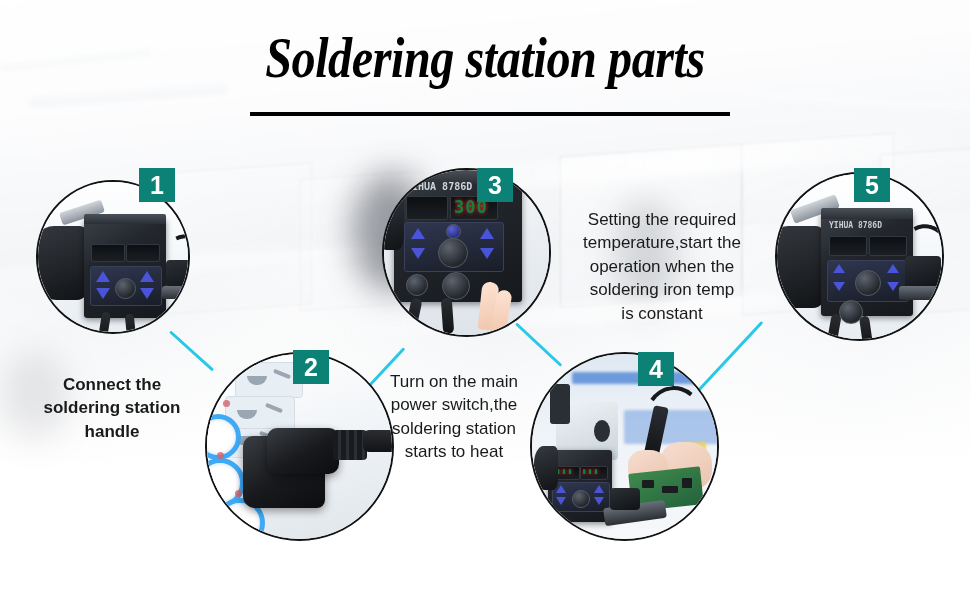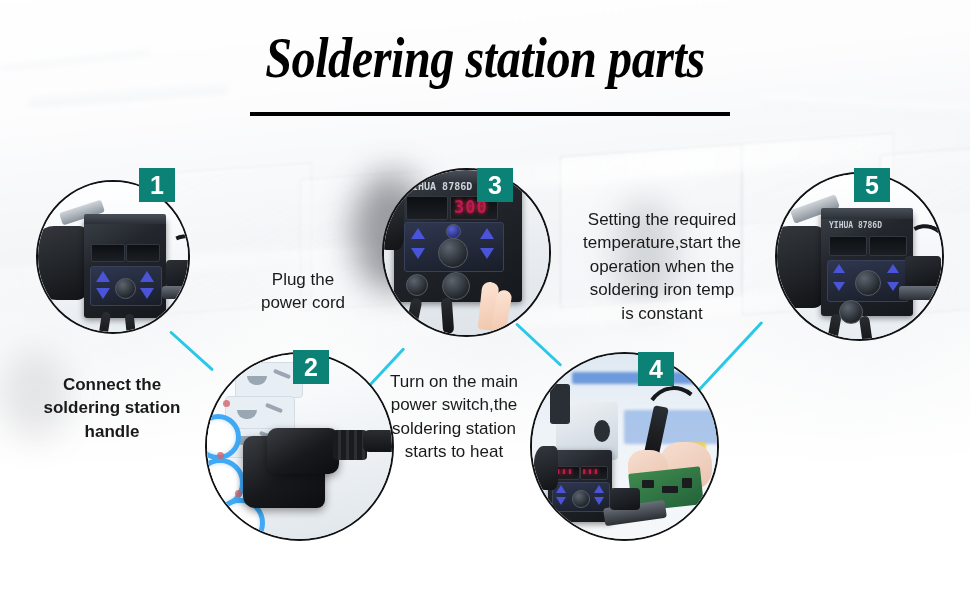--- a/index.html
+++ b/index.html
@@ -141,7 +141,7 @@
   }
   .seg {
     position: absolute;
-    color: #be185d;
+    color: #15803d;
     font-family: "DejaVu Sans Mono", monospace;
     font-weight: bold;
     letter-spacing: 1px;

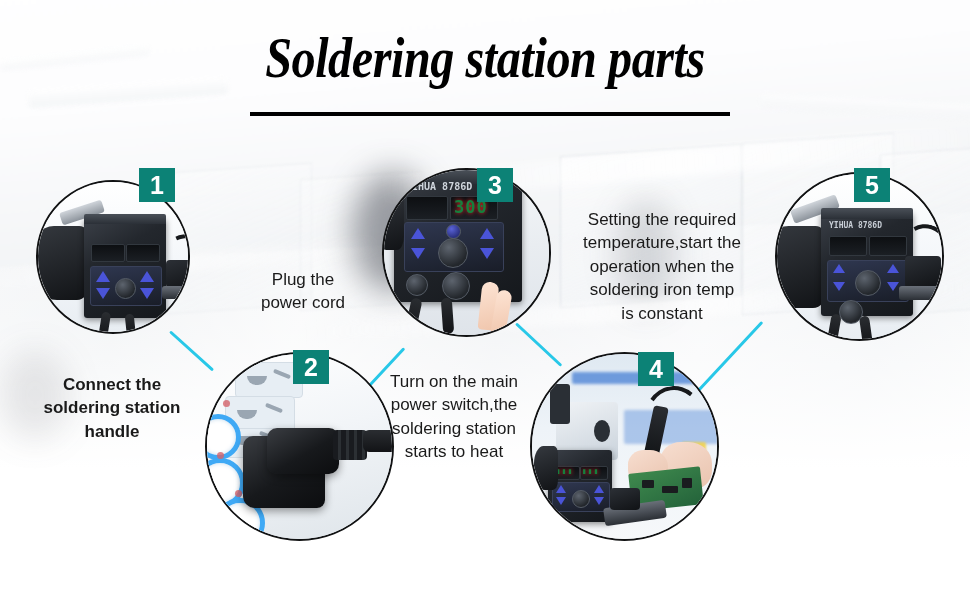--- a/index.html
+++ b/index.html
@@ -485,8 +485,6 @@
   <div class="caption cap1">Connect the
 soldering station
 handle</div>
-  <div class="caption cap2">Plug the
-power cord</div>
   <div class="caption cap3">Setting the required
 temperature,start the
 operation when the

